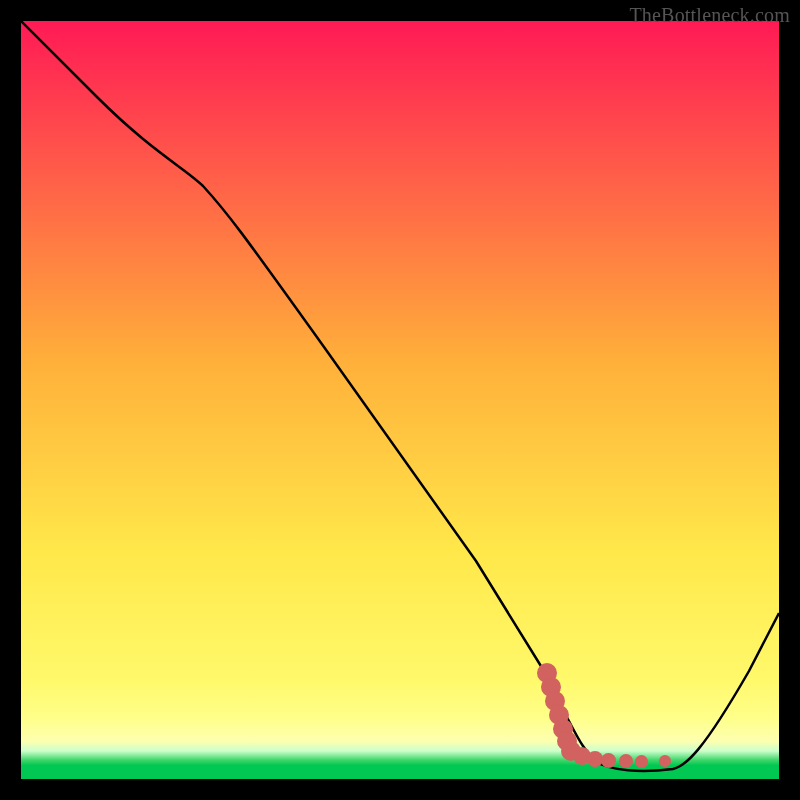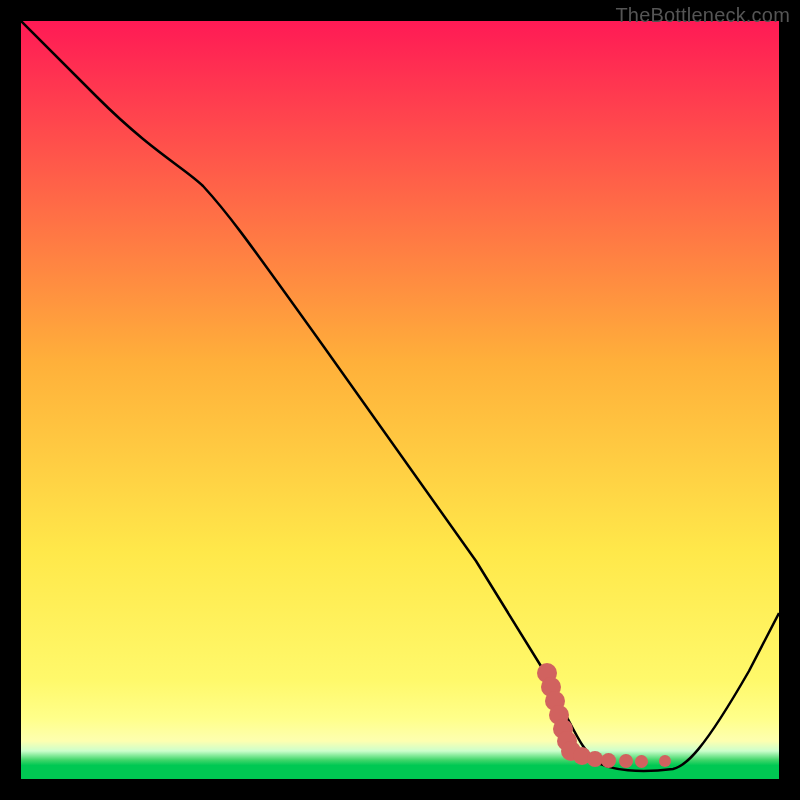--- a/index.html
+++ b/index.html
@@ -16,6 +16,7 @@
     width: 800px;
     height: 776px;
     background: #000;
+    font-family: Liberation Serif, serif;
   }
   .watermark {
     position: absolute;

